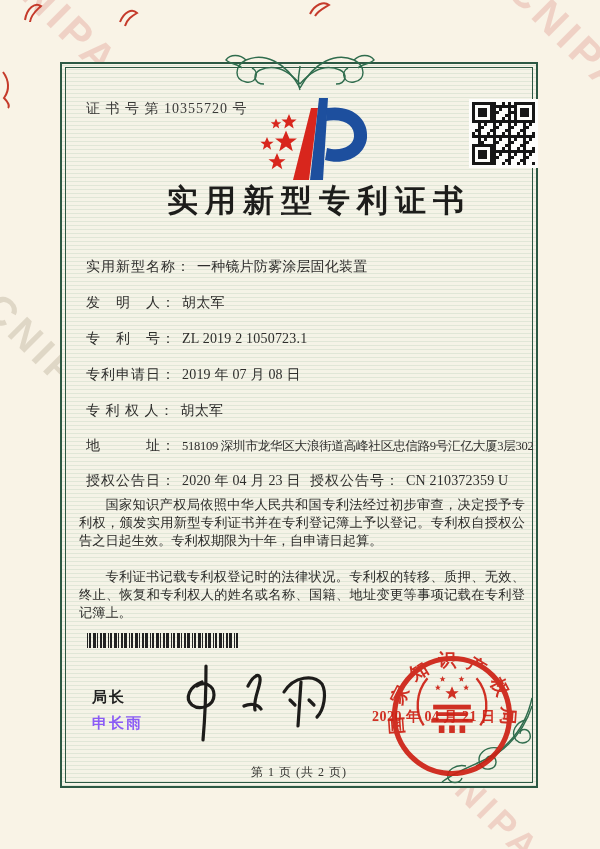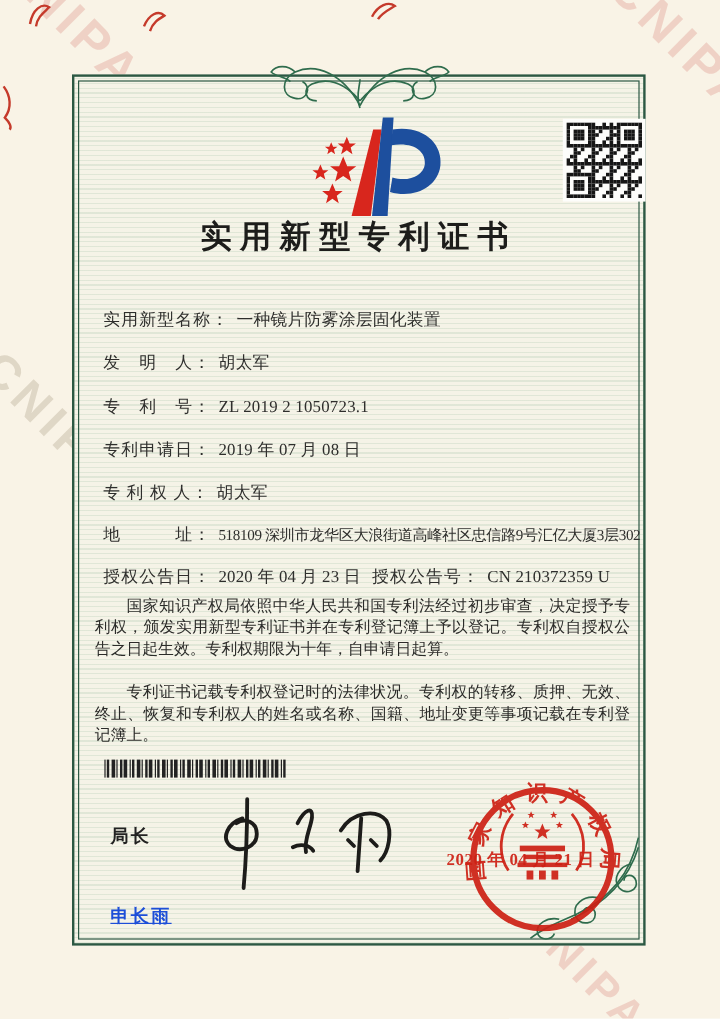--- a/index.html
+++ b/index.html
@@ -145,6 +145,7 @@
     </g>
   </svg>
 
+  <div class="cert-no">证 书 号 第 10355720 号</div>
 
   <svg class="logo" width="128" height="88" viewBox="0 0 128 88">
     <defs>

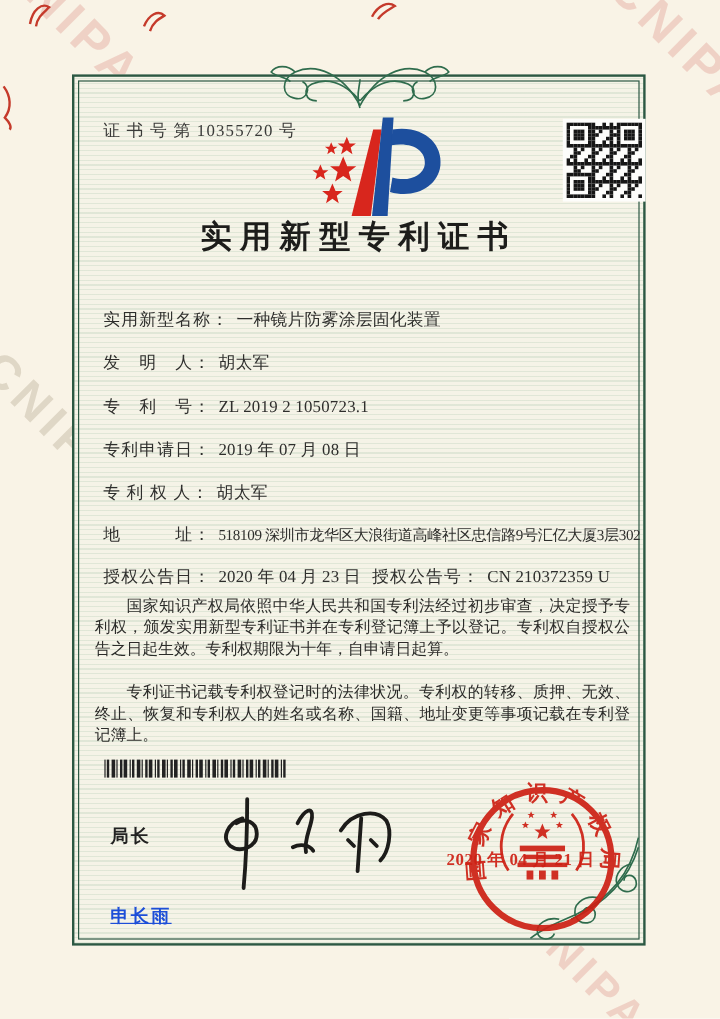--- a/index.html
+++ b/index.html
@@ -47,8 +47,8 @@
   .qr{position:absolute;left:469px;top:99px;background:#fdfdfb;padding:3px;}
   .title{
     position:absolute;left:60px;top:180px;width:478px;
-    text-align:center;font-size:26px;font-weight:bold;
-    letter-spacing:7px;color:#1d1d1b;
+    text-align:center;font-size:31px;font-weight:bold;
+    letter-spacing:7px;color:#1d1d1b;padding-left:20px;
   }
   .fields{position:absolute;left:86px;top:254px;width:440px;}
   .frow{position:absolute;left:0;font-size:14px;white-space:nowrap;}

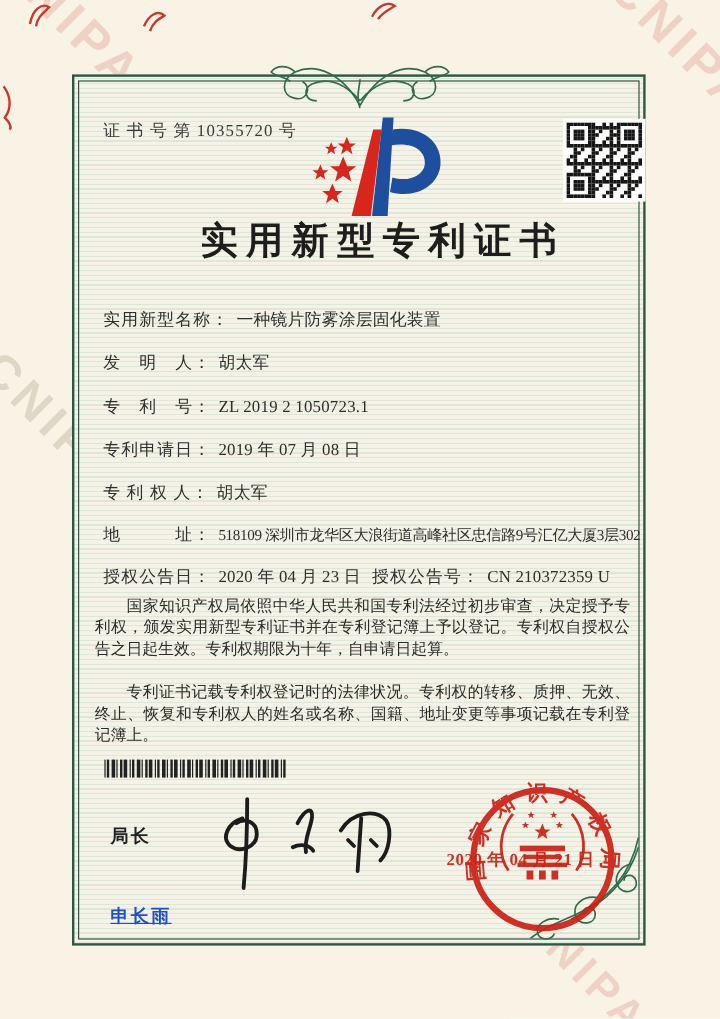--- a/index.html
+++ b/index.html
@@ -72,9 +72,9 @@
     font-weight:bold;font-size:15px;color:#222;letter-spacing:2px;
   }
   .director-name{
-    position:absolute;left:92px;top:754px;
+    position:absolute;left:92px;top:714px;
     font-family:"Liberation Sans","DejaVu Sans",sans-serif;
-    font-weight:bold;font-size:15px;color:#1d4ed8;letter-spacing:2px;text-decoration:underline;
+    font-weight:bold;font-size:15px;color:#8b5cf6;letter-spacing:2px;
   }
   .signature{position:absolute;left:168px;top:660px;}
   .seal{position:absolute;left:386px;top:650px;}

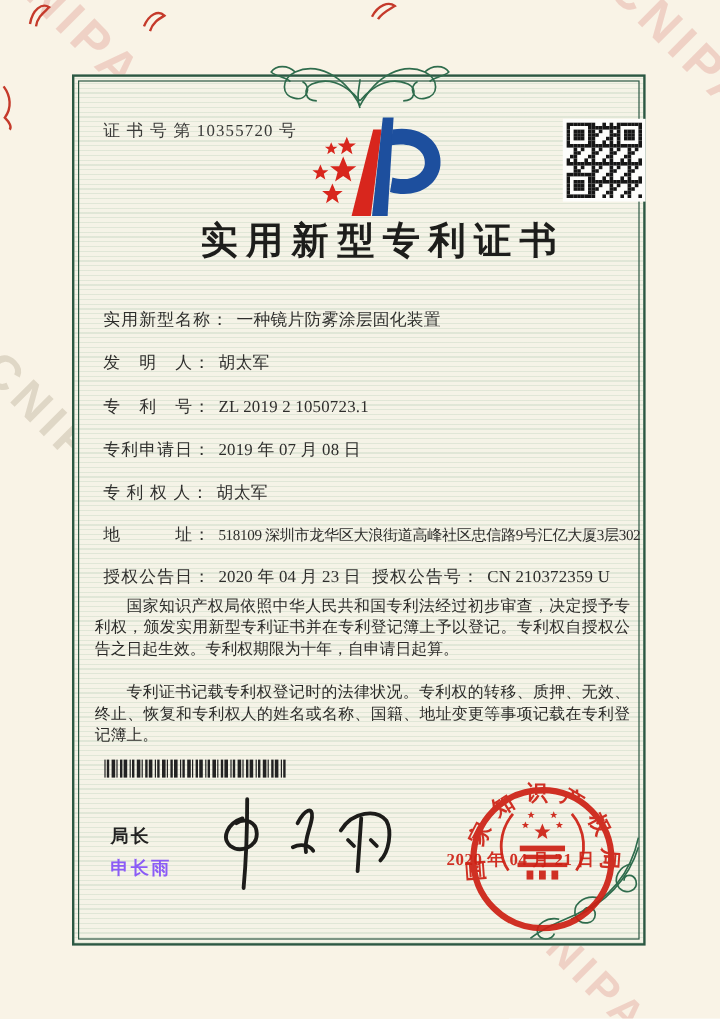--- a/index.html
+++ b/index.html
@@ -537,6 +537,7 @@
   </svg>
   <div class="seal-date">2020 年 04 月 21 日</div>
 
+  <div class="page-num">第 1 页 (共 2 页)</div>
 
 
 </div>

